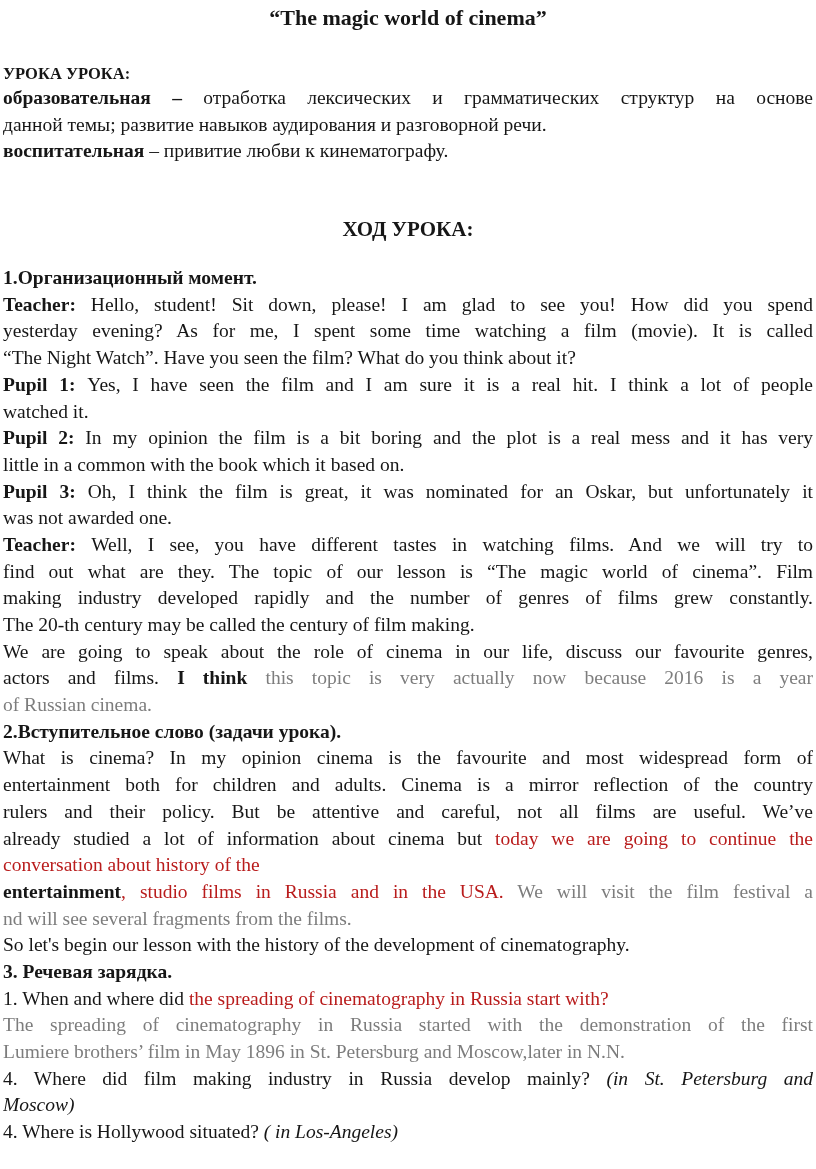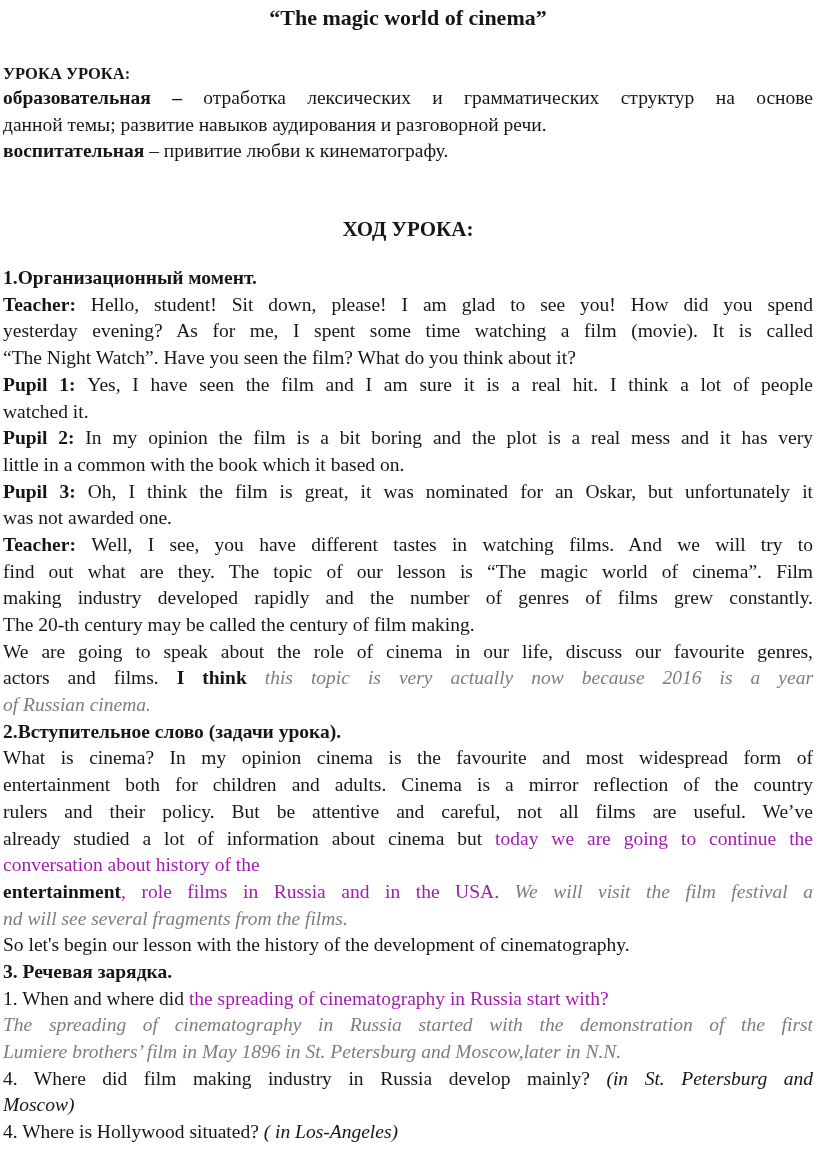--- a/index.html
+++ b/index.html
@@ -39,7 +39,7 @@
   .i  { font-style: italic; }
   .bi { font-weight: bold; }
   .g  { color: #a21caf; }
-  .gi { color: #7d7d7d; font-style: italic; }
+  .gi { color: #7d7d7d; }
   .title-line {
     font-size: 22px;
     font-weight: bold;

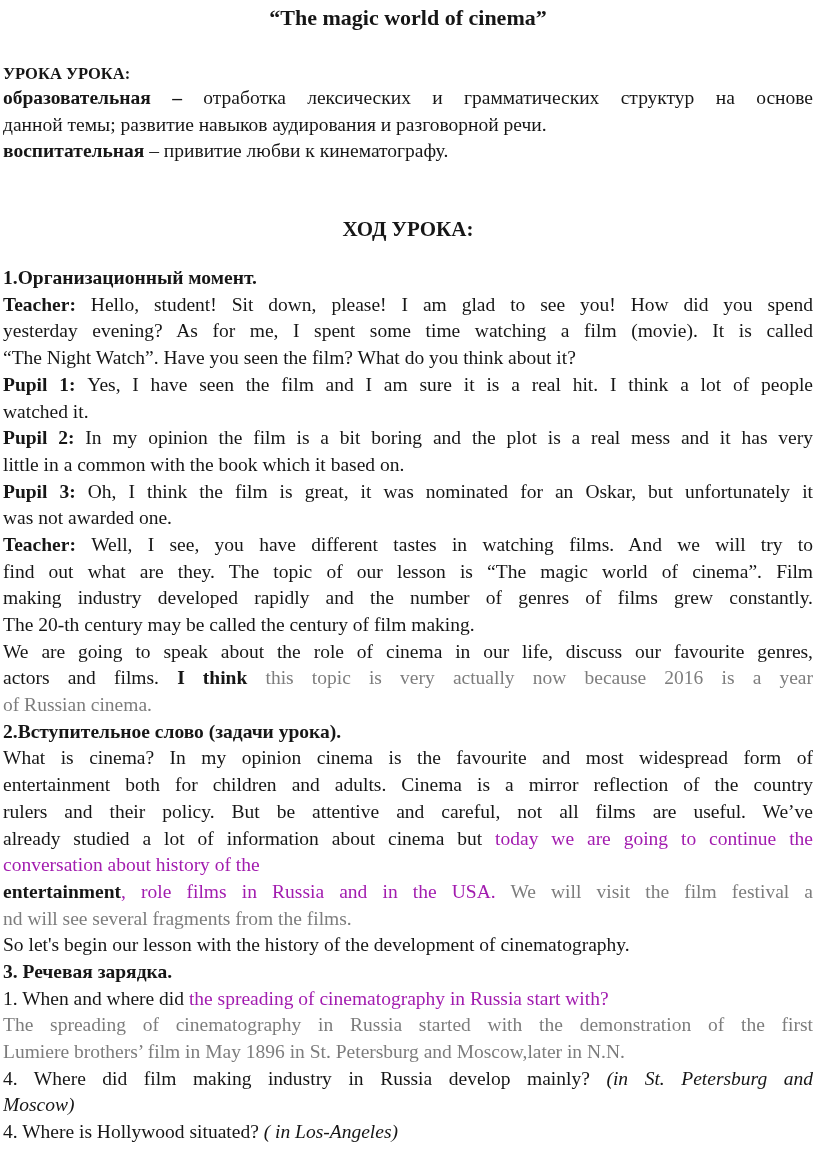--- a/index.html
+++ b/index.html
@@ -38,7 +38,7 @@
   .b  { font-weight: bold; }
   .i  { font-style: italic; }
   .bi { font-weight: bold; }
-  .g  { color: #a21caf; }
+  .g  { color: #b91c1c; }
   .gi { color: #7d7d7d; }
   .title-line {
     font-size: 22px;

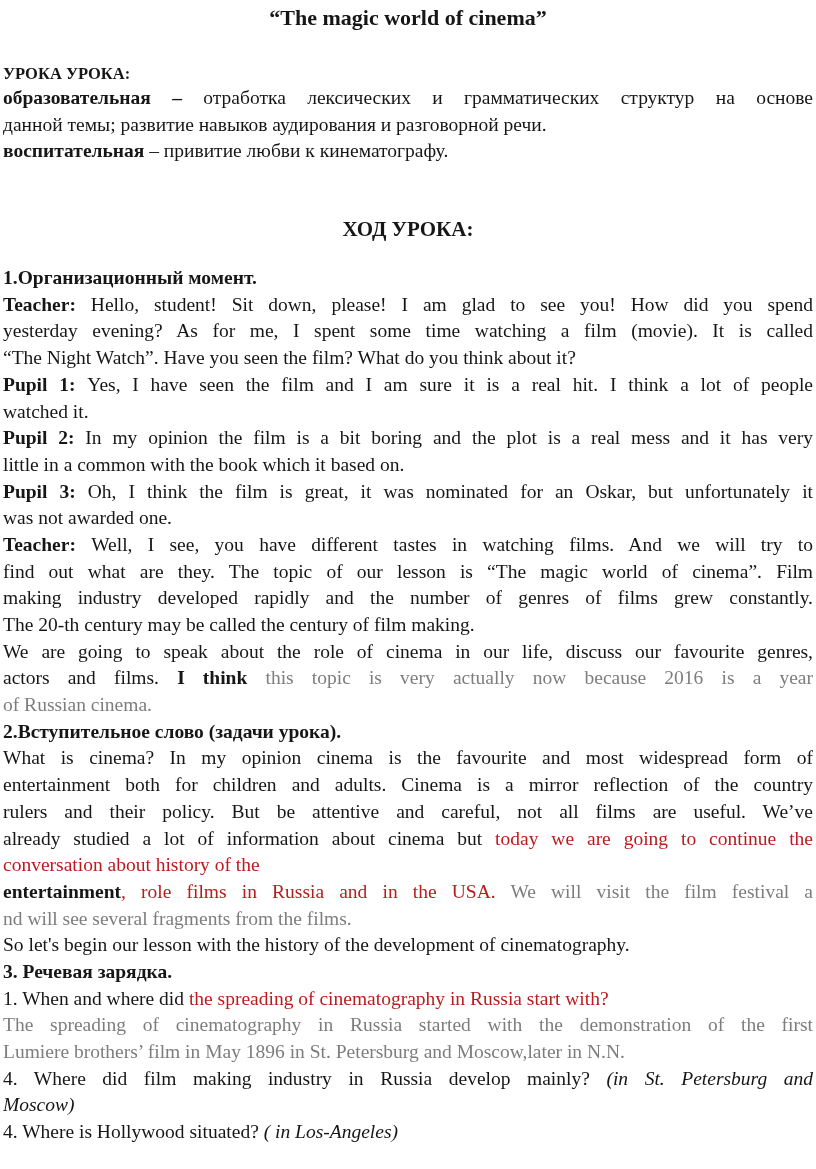--- a/index.html
+++ b/index.html
@@ -172,7 +172,7 @@
     <span>conversation about history of  the</span>
   </div>
   <div class="line jm">
-    <span class="b">entertainment</span><span class="g">, role films in Russia and in the USA. </span><span class="gi">We will visit  the  film festival a</span>
+    <span class="b">entertainment</span><span class="g">, studio films in Russia and in the USA. </span><span class="gi">We will visit  the  film festival a</span>
   </div>
   <div class="line gi">
     <span>nd will see several  fragments from the films.</span>

